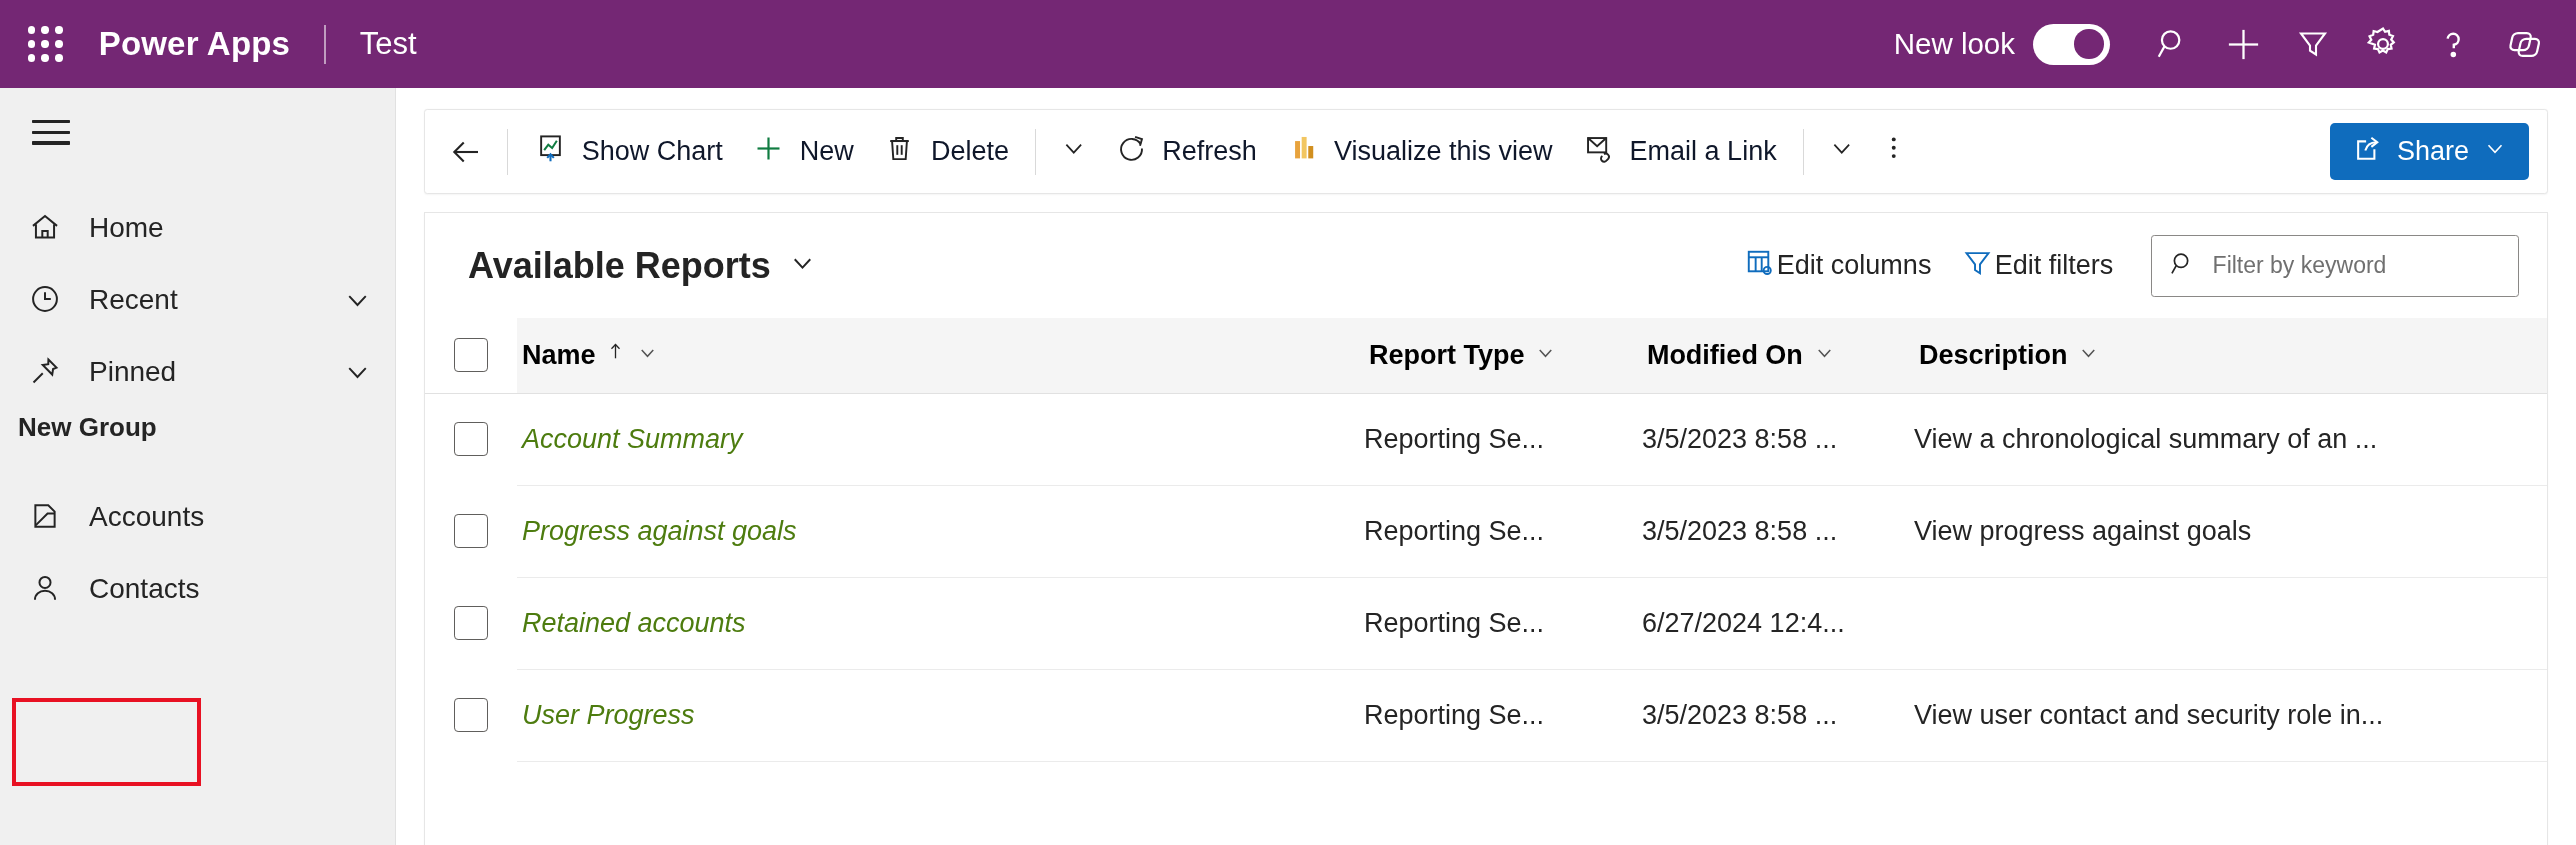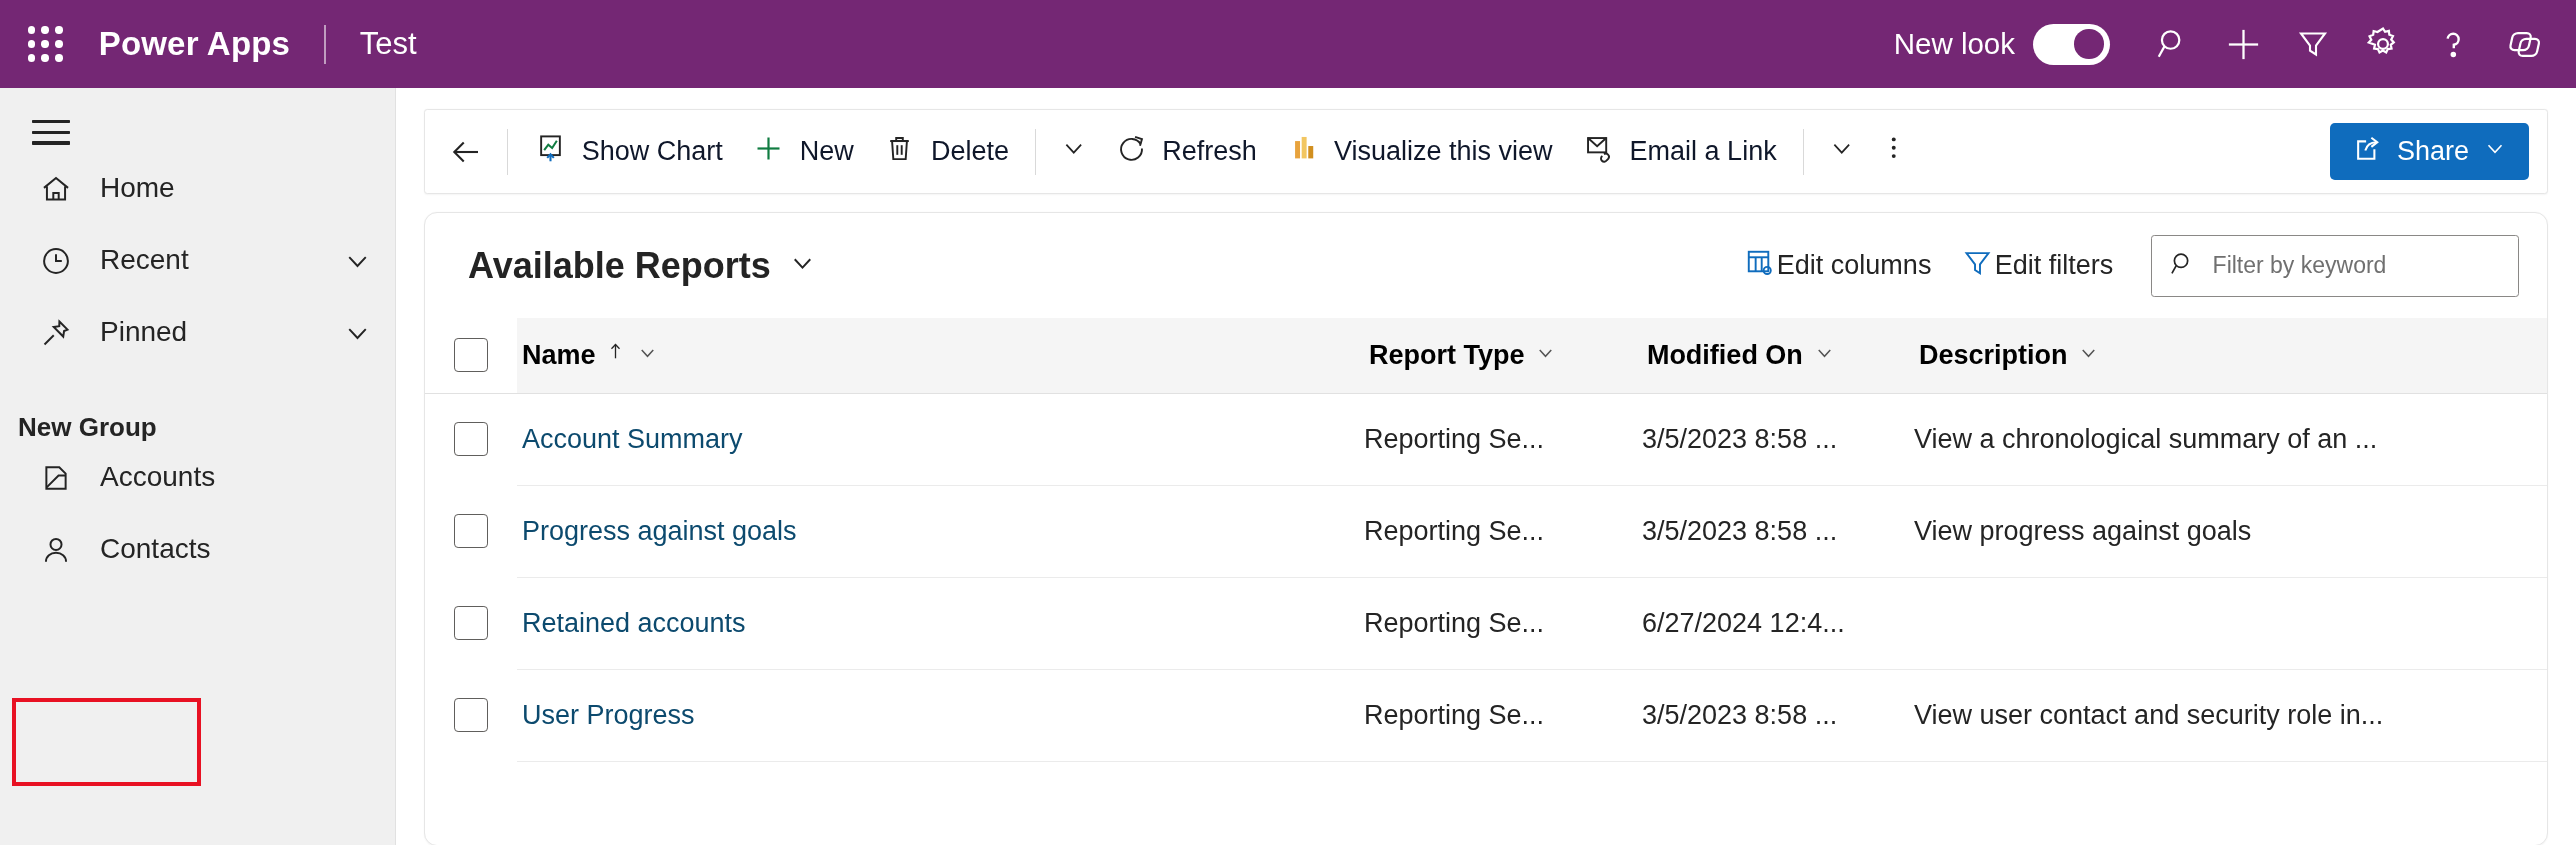--- a/index.html
+++ b/index.html
@@ -81,8 +81,8 @@
   .ham-lines i { display:block; height: 3.3px; background: #242424; margin: 7.4px 0; border-radius: 0.8px; }
 
   .nav-item {
-    height: 72px; display: flex; align-items: flex-start;
-    padding-left: 39px; padding-right: 21px;
+    height: 72px; display: flex; align-items: flex-end;
+    padding-left: 28px; padding-right: 21px;
     cursor: pointer; position: relative;
     color: #242424;
   }

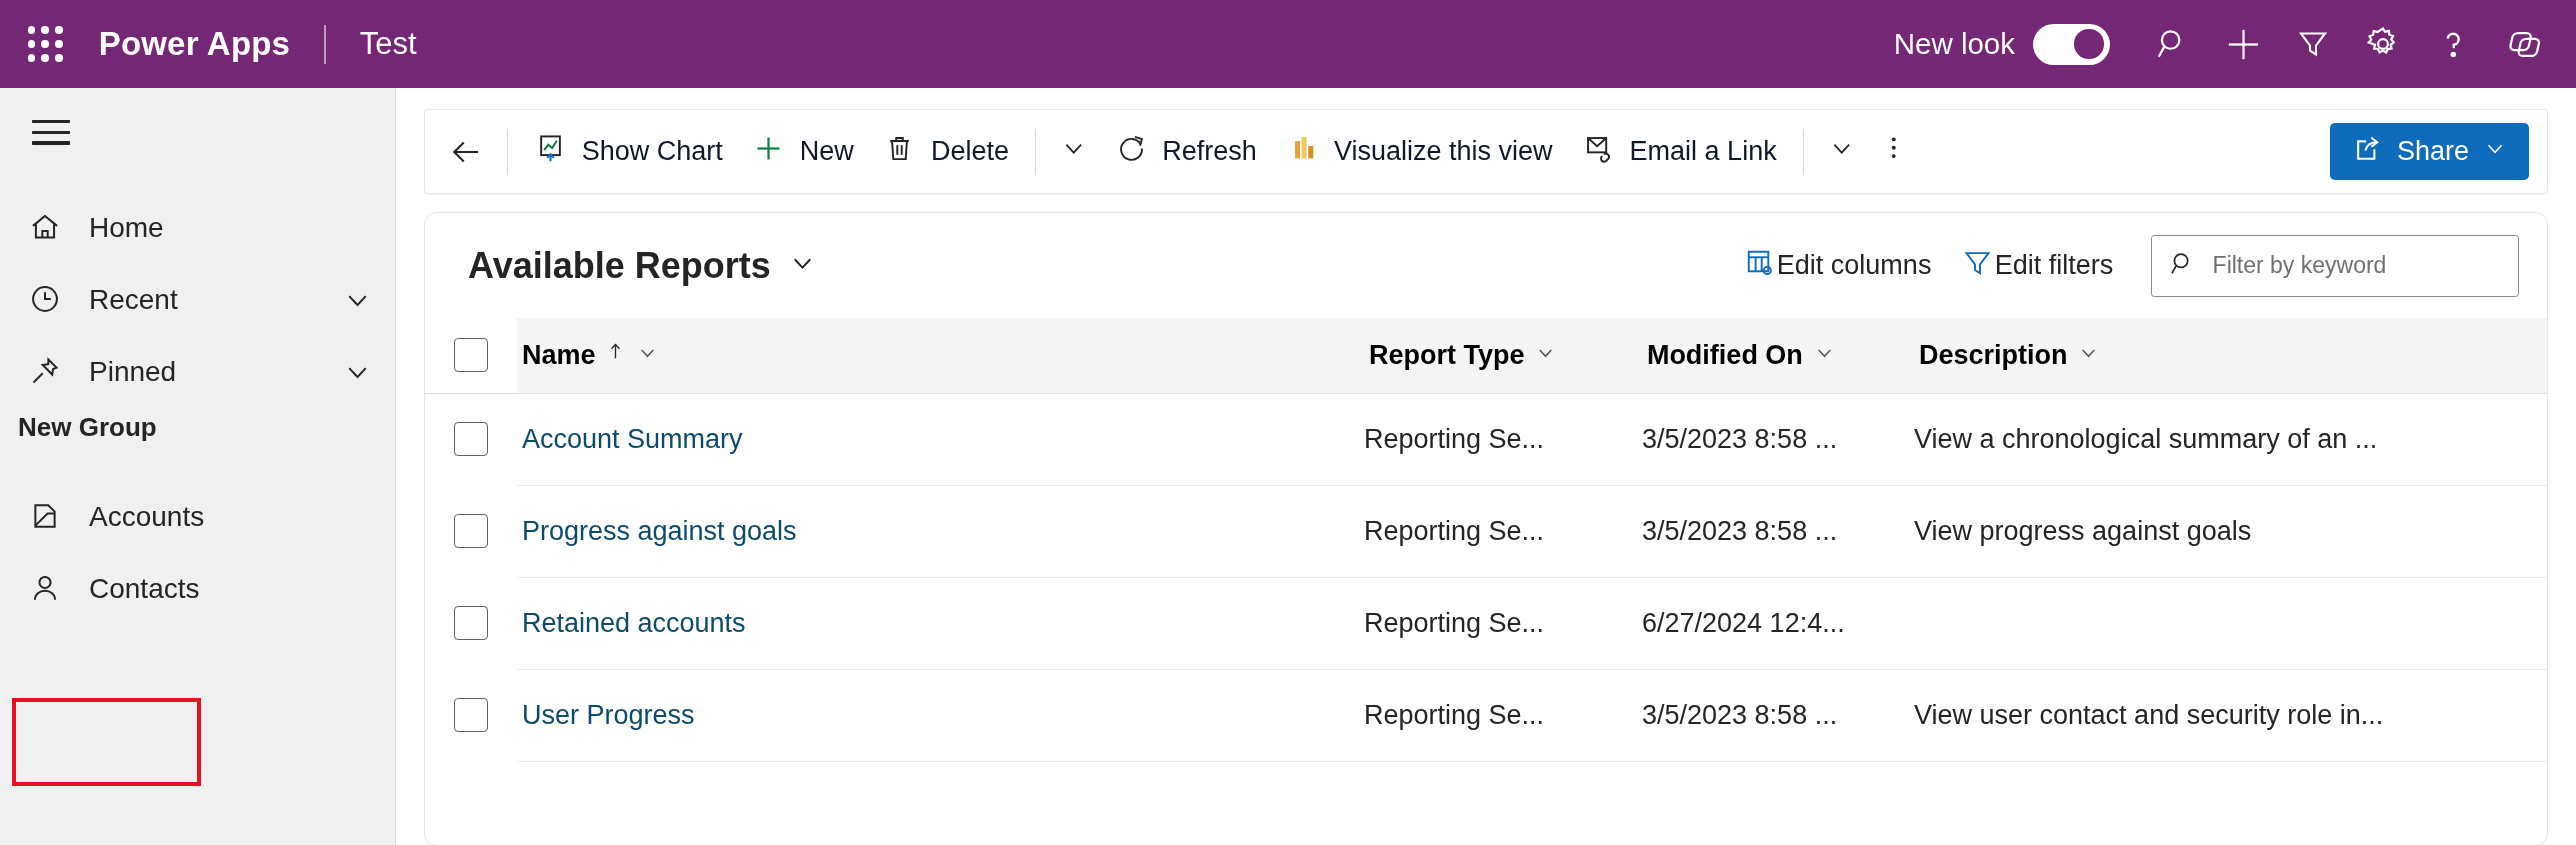--- a/index.html
+++ b/index.html
@@ -140,7 +140,7 @@
   
   .panel {
     margin-top: 18px; flex: 1 1 auto; min-height: 0;
-    border: 0.8px solid #e6e6e6; border-radius: 13px; background: #fff;
+    border: 0.8px solid #e6e6e6; border-radius: 0; background: #fff;
     display: flex; flex-direction: column; overflow: hidden;
     box-shadow: 0 0.8px 1.6px rgba(0,0,0,.045);
   }

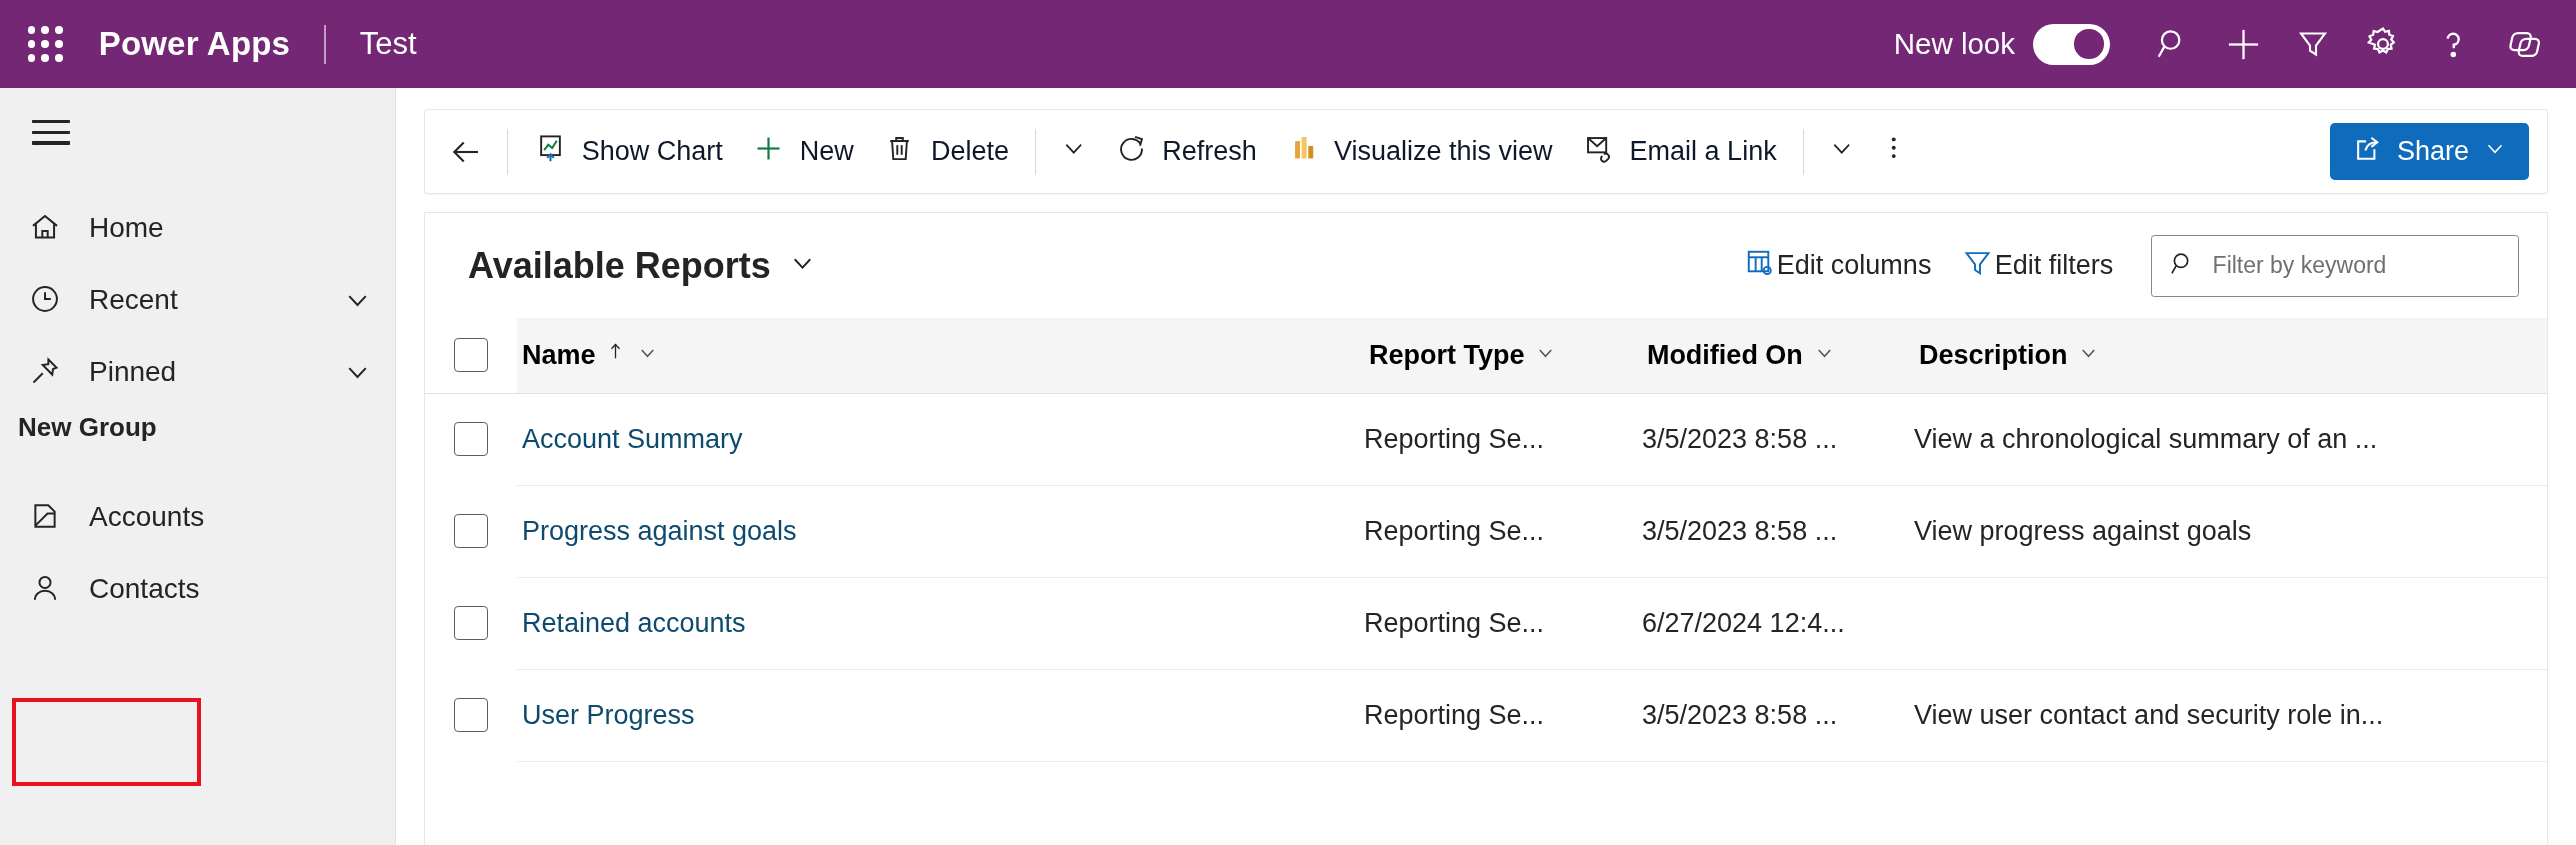--- a/index.html
+++ b/index.html
@@ -195,7 +195,7 @@
   }
   .tbl tbody tr td:first-child { border-bottom-color: transparent; }
   .cell-pad { padding-left: 4.9px; }
-  .rowlink { color: #0c4a6e; cursor: pointer; padding-left: 4.9px; }
+  .rowlink { color: #4d7c0f; cursor: pointer; padding-left: 4.9px; font-style: italic; }
 
   .chkcell { display: flex; align-items: center; justify-content: center; }
   .chkbox {

